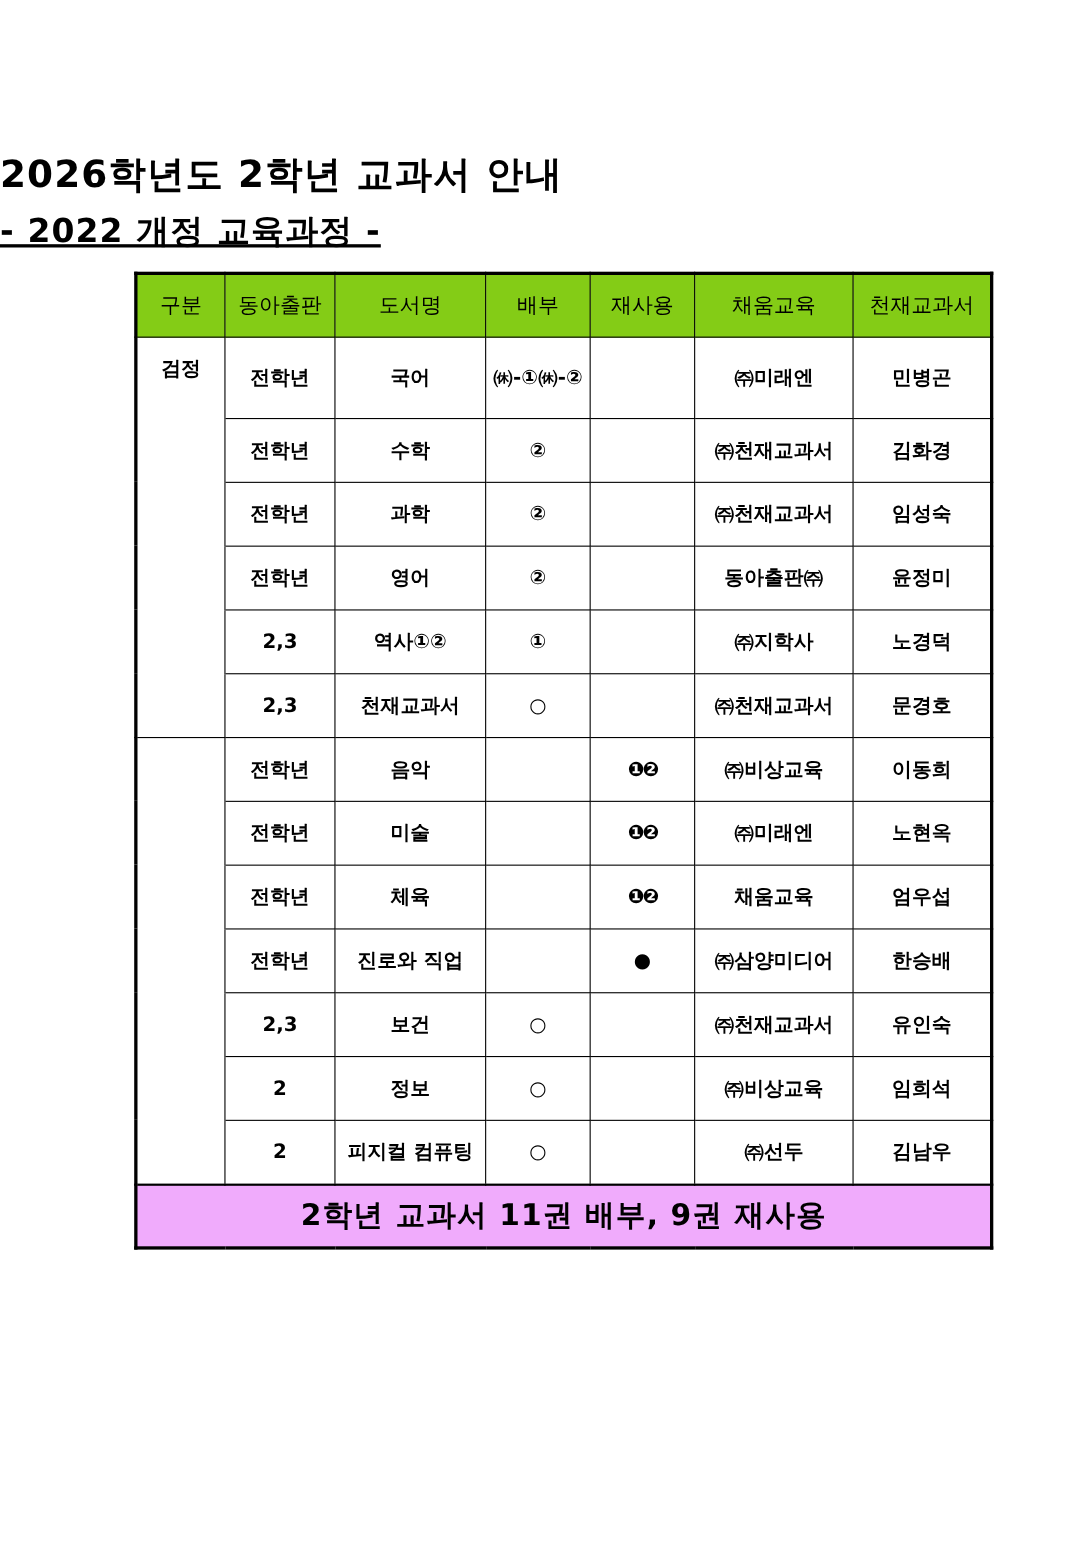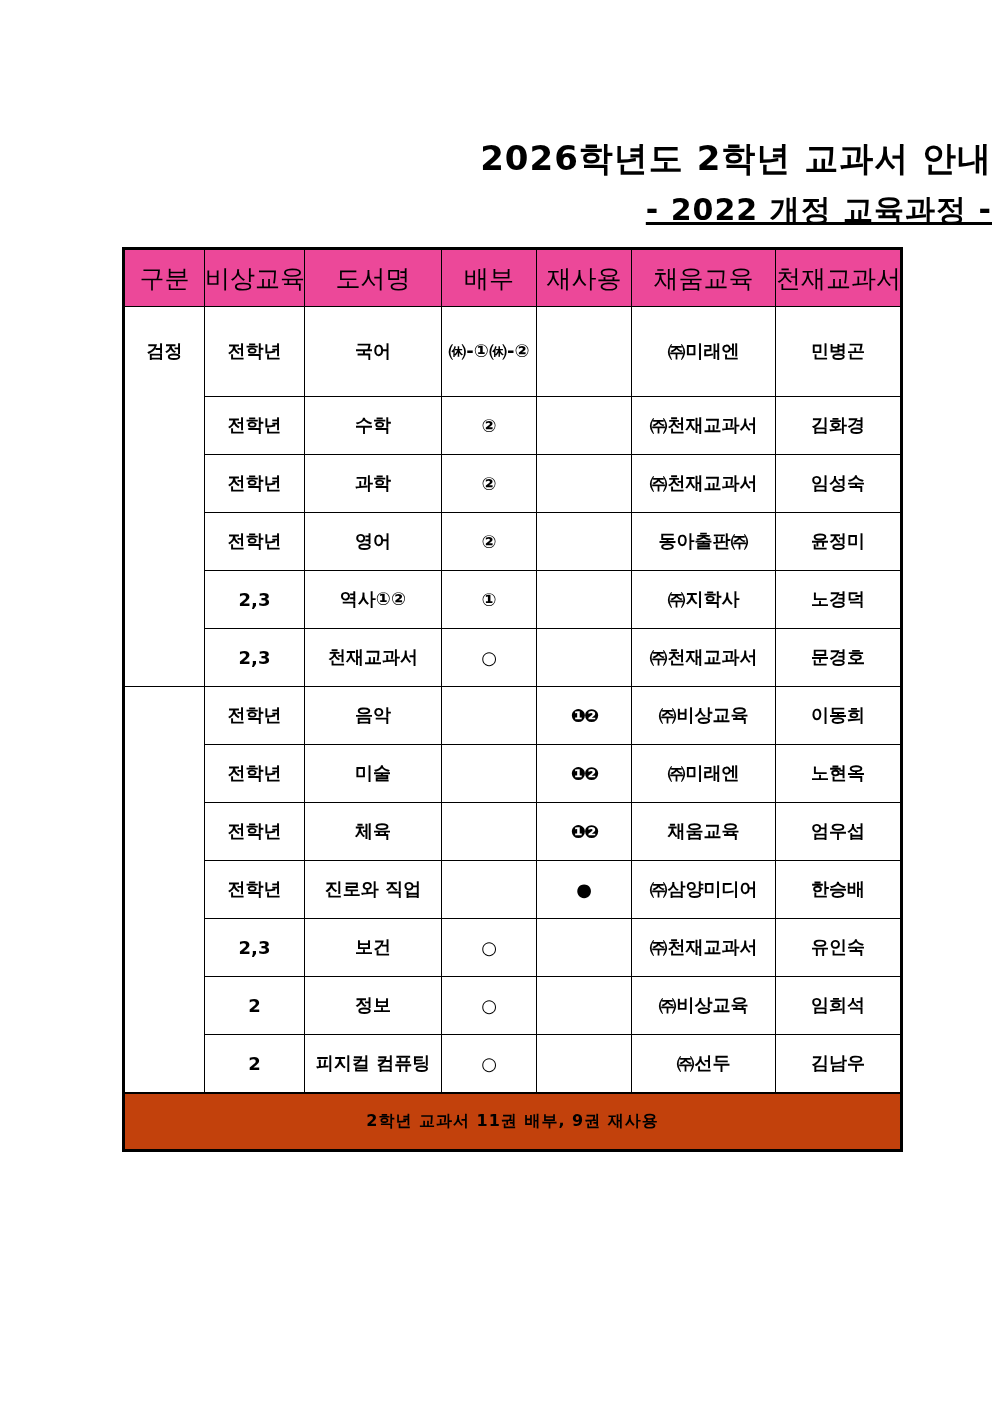--- a/index.html
+++ b/index.html
@@ -4,7 +4,7 @@
 <style>
   html, body { margin: 0; padding: 0; background: #ffffff; }
   body { width: 992px; height: 1403px; position: relative; font-family: "DejaVu Sans", sans-serif; color: #000; }
-  .title { position: absolute; left: 0; width: 992px; text-align: right; font-weight: bold; }
+  .title { position: absolute; left: 0; width: 992px; text-align: left; font-weight: bold; }
   .title1 { top: 136px; font-size: 34px; letter-spacing: 1px; }
   .title2 { top: 190px; font-size: 30px; letter-spacing: 1px; text-decoration: underline; }
   table.main {

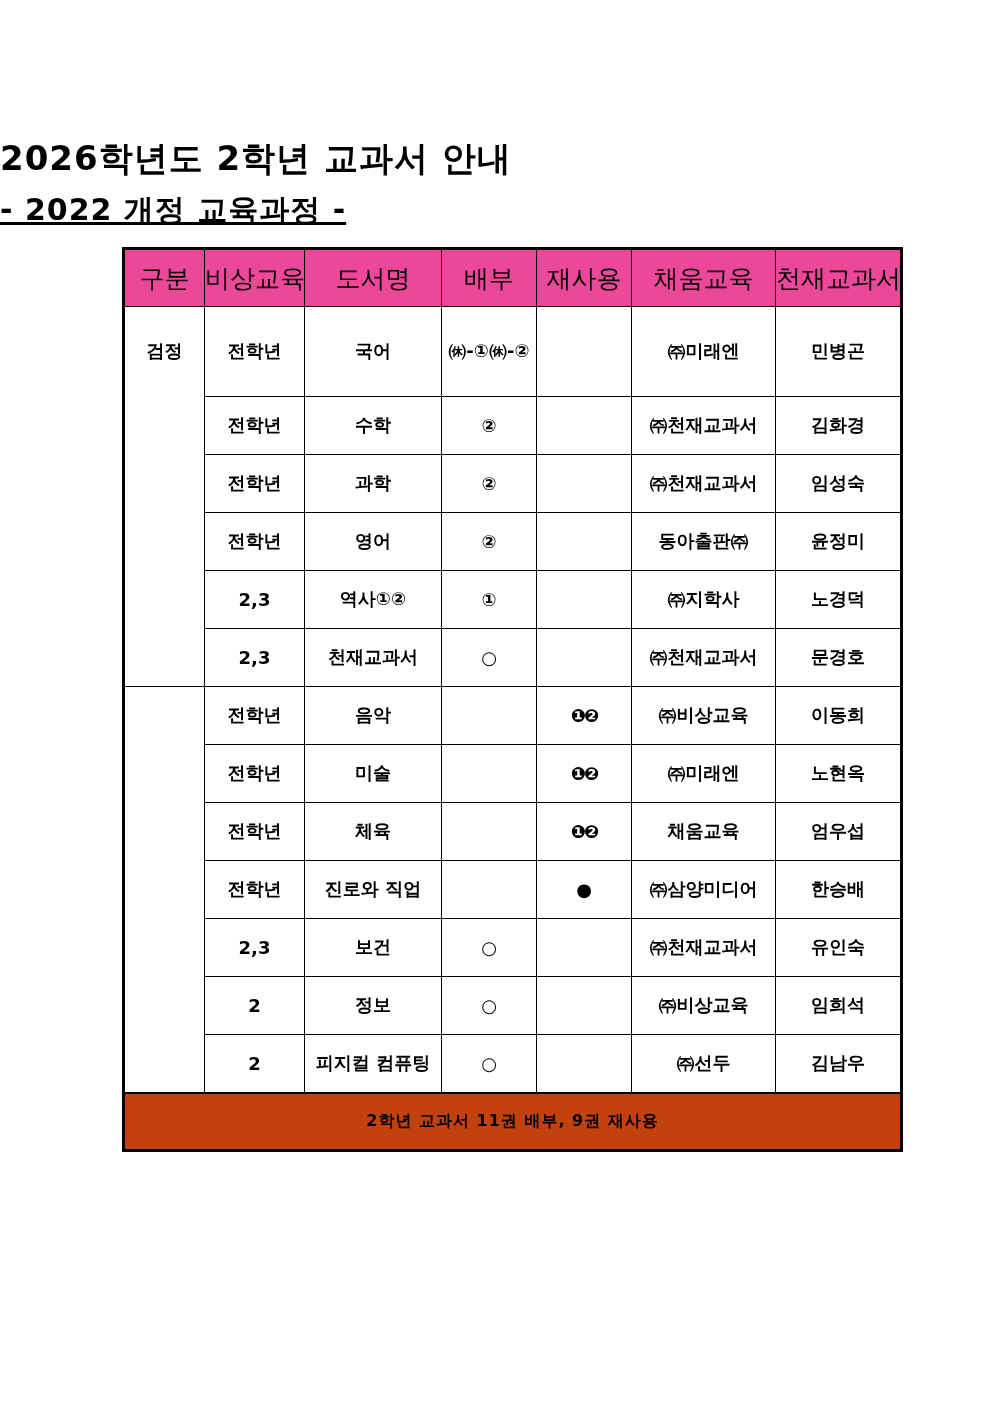--- a/index.html
+++ b/index.html
@@ -15,7 +15,7 @@
     border: 1px solid #000; text-align: center; vertical-align: middle;
     font-size: 18px; font-weight: bold; height: 57px; padding: 0; white-space: nowrap;
   }
-  table.main th { background: #ec4899; font-weight: normal; font-size: 25px; height: 56px; }
+  table.main th { background: #84cc16; font-weight: normal; font-size: 19px; height: 56px; }
   table.main td.cat { vertical-align: top; padding-top: 32px; border-bottom: none; border-top: none; }
   table.main td.cat.first { border-top: 1px solid #000; }
   table.main td.catcont { border-top: none; border-bottom: none; }

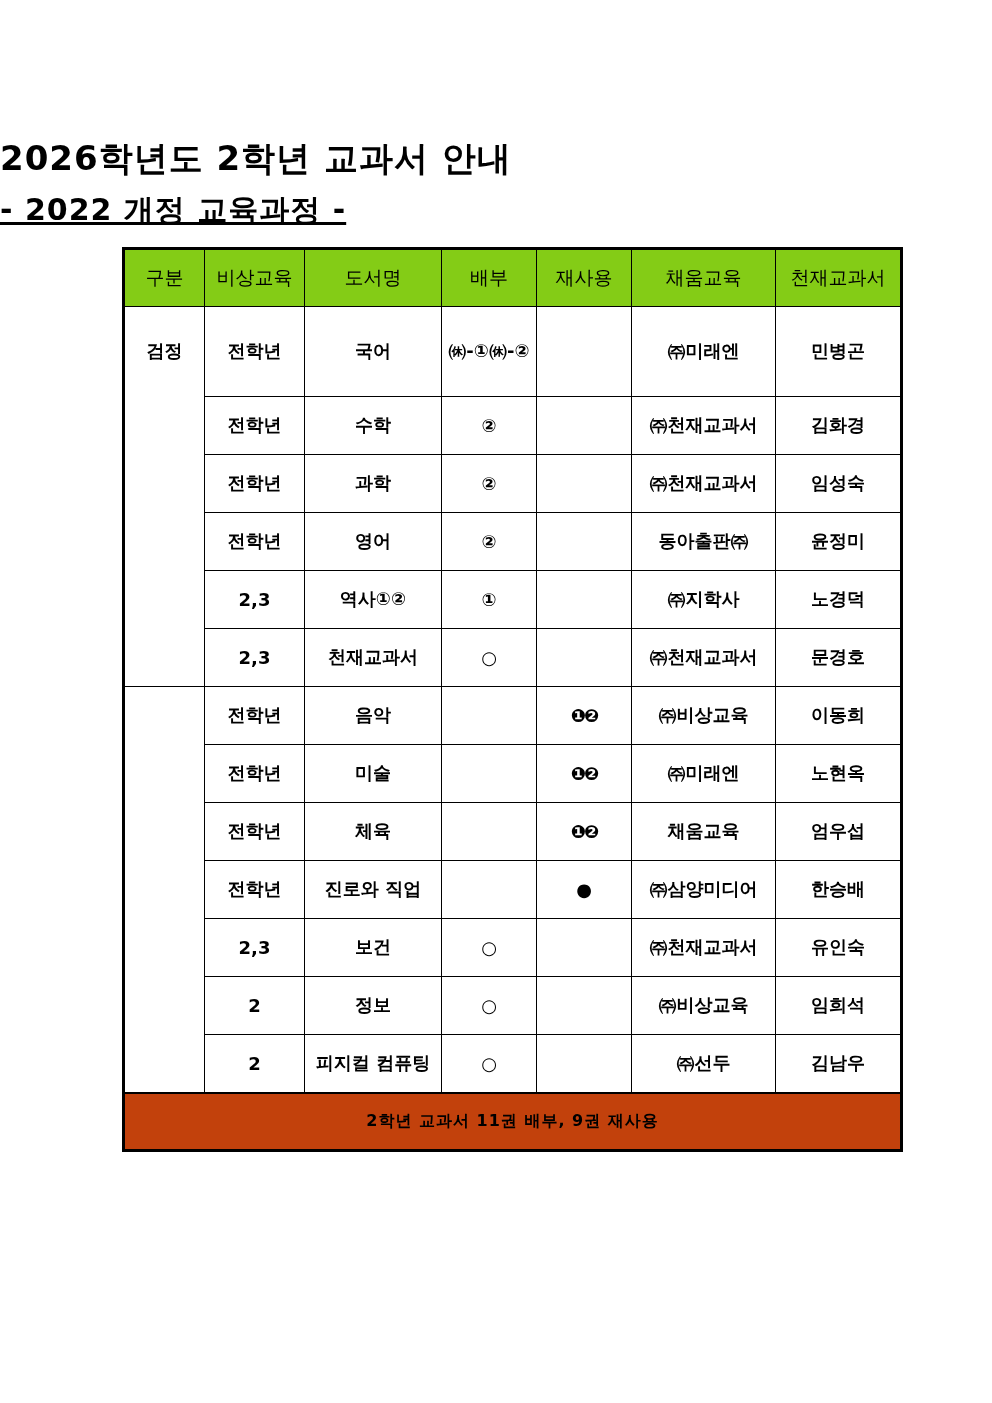--- a/index.html
+++ b/index.html
@@ -42,7 +42,7 @@
   <thead>
     <tr>
       <th>구분</th>
-      <th>비상교육</th>
+      <th>동아출판</th>
       <th>도서명</th>
       <th>배부</th>
       <th>재사용</th>

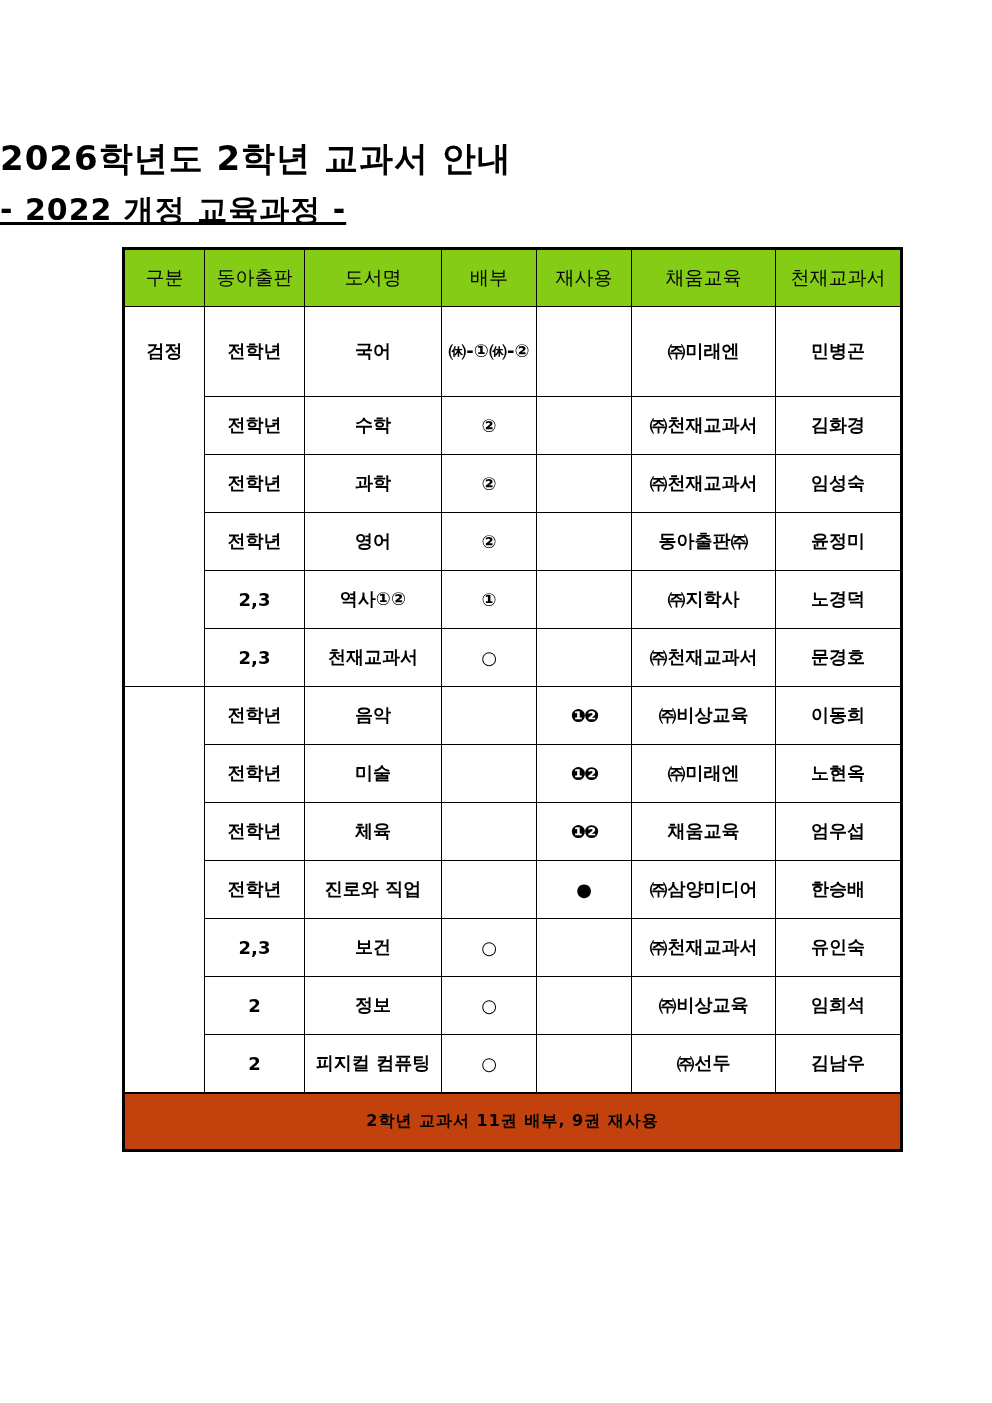--- a/index.html
+++ b/index.html
@@ -16,7 +16,7 @@
     font-size: 18px; font-weight: bold; height: 57px; padding: 0; white-space: nowrap;
   }
   table.main th { background: #84cc16; font-weight: normal; font-size: 19px; height: 56px; }
-  table.main td.cat { vertical-align: top; padding-top: 32px; border-bottom: none; border-top: none; }
+  table.main td.cat { vertical-align: top; padding-top: 16px; border-bottom: none; border-top: none; }
   table.main td.cat.first { border-top: 1px solid #000; }
   table.main td.catcont { border-top: none; border-bottom: none; }
   table.main td.footer { background: #c2410c; font-size: 16px; height: 55px; border-top: 2px solid #000; letter-spacing: 1px; }

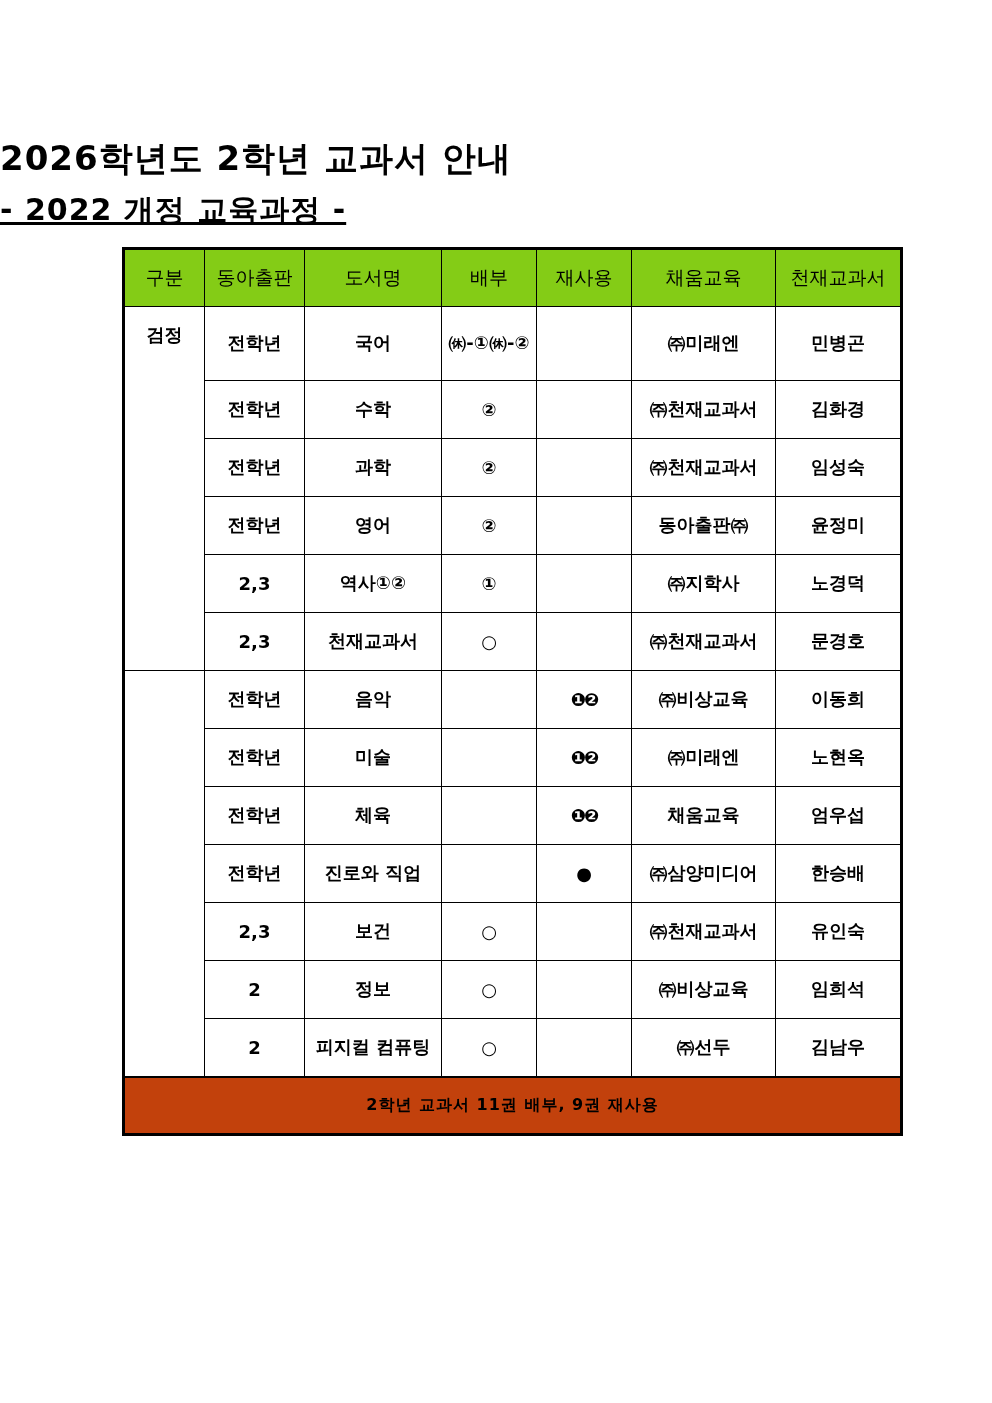--- a/index.html
+++ b/index.html
@@ -19,7 +19,7 @@
   table.main td.cat { vertical-align: top; padding-top: 16px; border-bottom: none; border-top: none; }
   table.main td.cat.first { border-top: 1px solid #000; }
   table.main td.catcont { border-top: none; border-bottom: none; }
-  table.main td.footer { background: #c2410c; font-size: 16px; height: 55px; border-top: 2px solid #000; letter-spacing: 1px; }
+  table.main td.footer { background: #f0abfc; font-size: 27px; height: 55px; border-top: 2px solid #000; letter-spacing: 1px; }
   .sym { font-weight: normal; font-size: 19px; margin-left: 40px; }
   .filled { font-size: 22px; letter-spacing: -2px; }
 </style>

